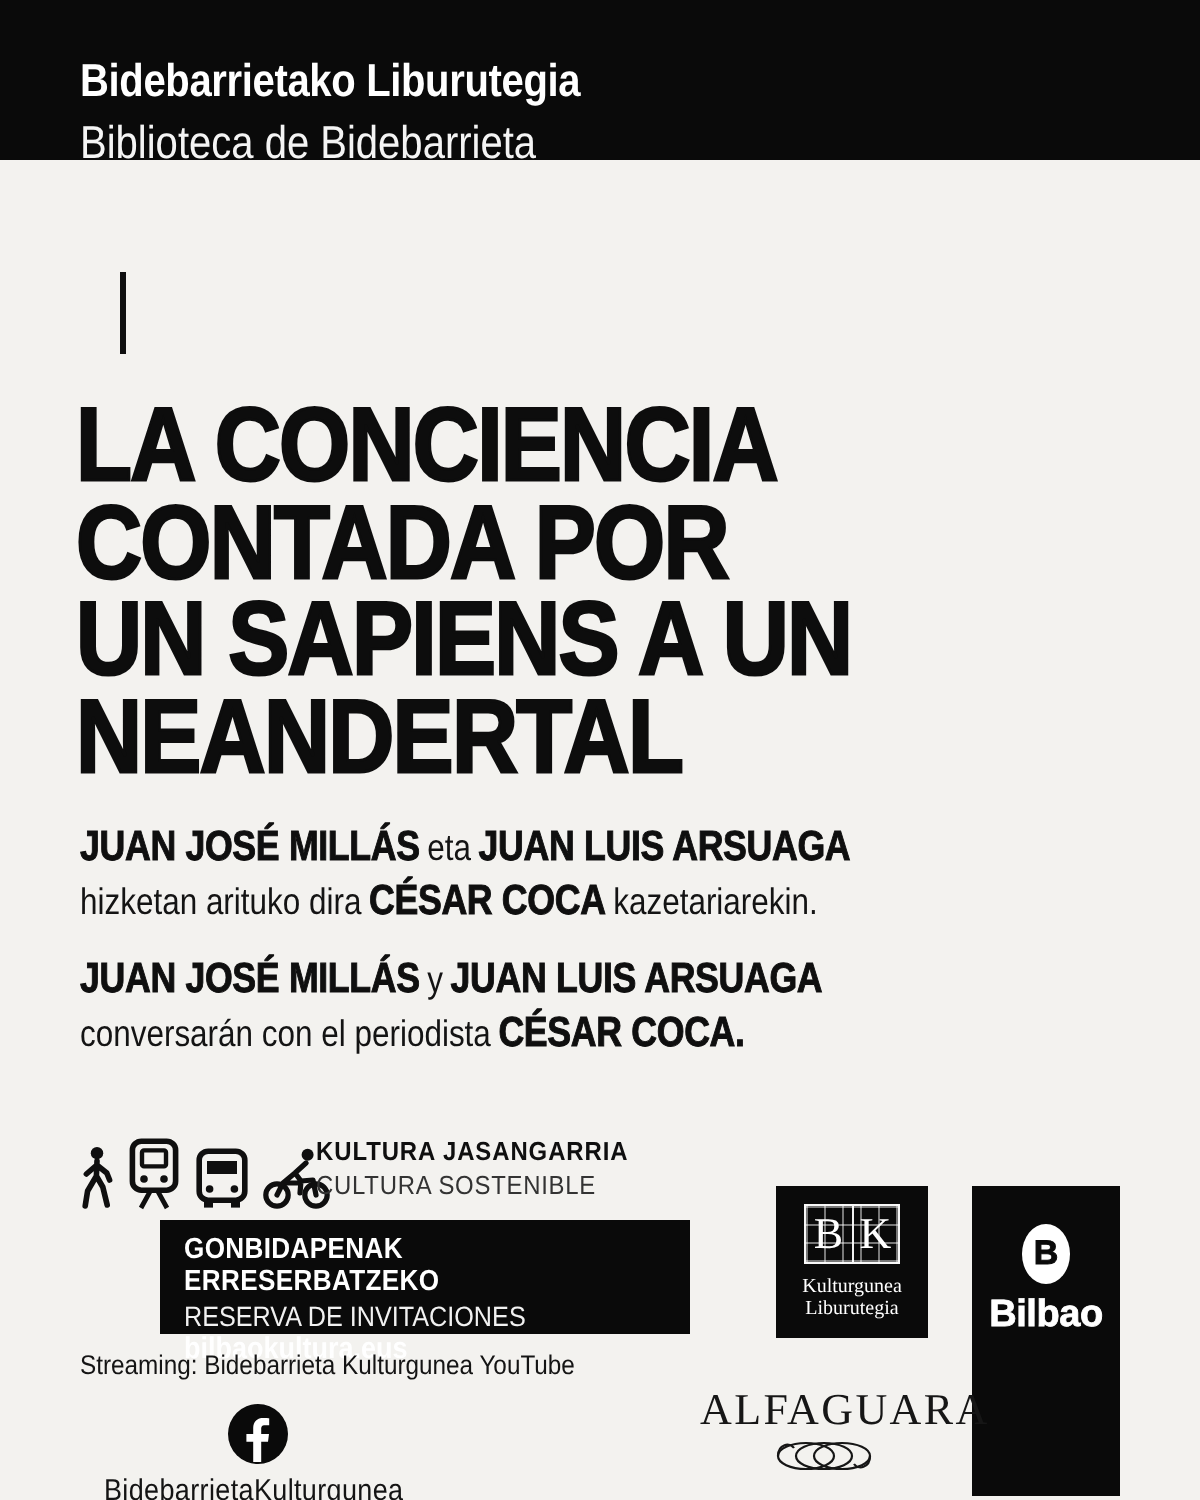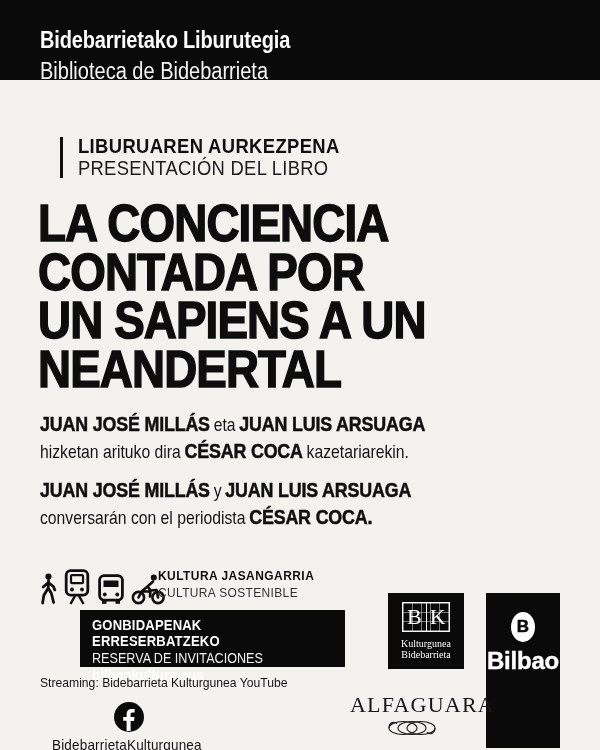--- a/index.html
+++ b/index.html
@@ -88,10 +88,6 @@
 
 <div class="abs time-row">
   <span class="vbar"></span>
-  <div>
-    <div class="etype-eu">LIBURUAREN AURKEZPENA</div>
-    <div class="etype-es">PRESENTACIÓN DEL LIBRO</div>
-  </div>
 </div>
 
 <h1 class="abs book-title">

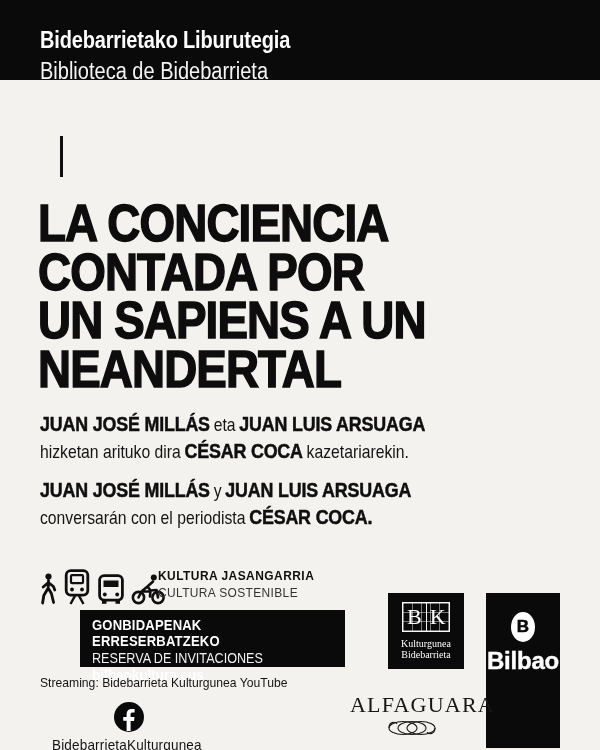--- a/index.html
+++ b/index.html
@@ -189,7 +189,7 @@
   </div>
   <div class="bk-name">
     <div>Kulturgunea</div>
-    <div>Bidebarrieta</div>
+    <div>Liburutegia</div>
   </div>
 </div>
 

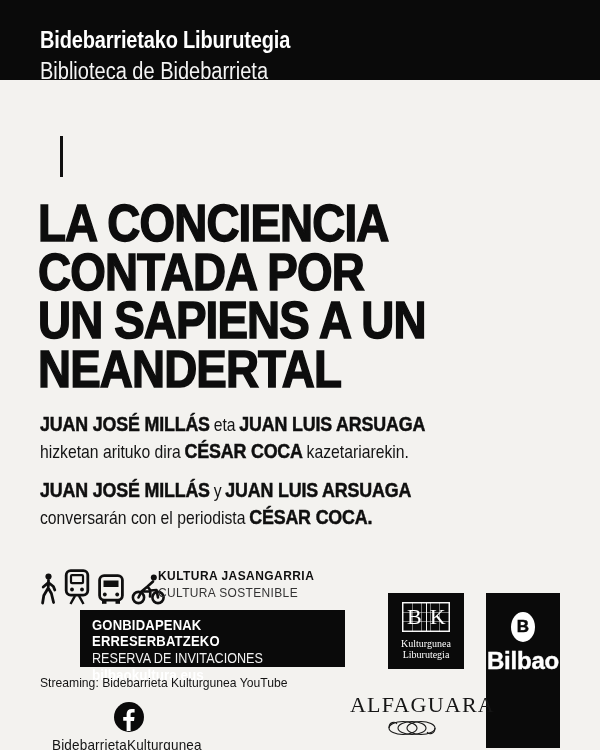--- a/index.html
+++ b/index.html
@@ -72,7 +72,7 @@
   .bilbao-oval { margin-top:19px; width:24px; height:30px; background:#ffffff; border-radius:50%;
     display:flex; align-items:center; justify-content:center; }
   .bilbao-initial { font-size:17px; font-weight:800; color:#0a0a0a; -webkit-text-stroke:.5px #0a0a0a; }
-  .bilbao-name { margin-top:5px; font-size:24px; font-weight:800; color:#ffffff; letter-spacing:-.2px; -webkit-text-stroke:.4px #fff; }
+  .bilbao-name { margin-top:5px; font-size:19px; font-weight:800; color:#ffffff; letter-spacing:-.2px; -webkit-text-stroke:.4px #fff; }
 
   .alfaguara { left:350px; top:692px; width:124px; text-align:center; font-family:"Liberation Serif", serif; color:#161616; }
   .alfa-name { font-size:22px; letter-spacing:1.2px; }

